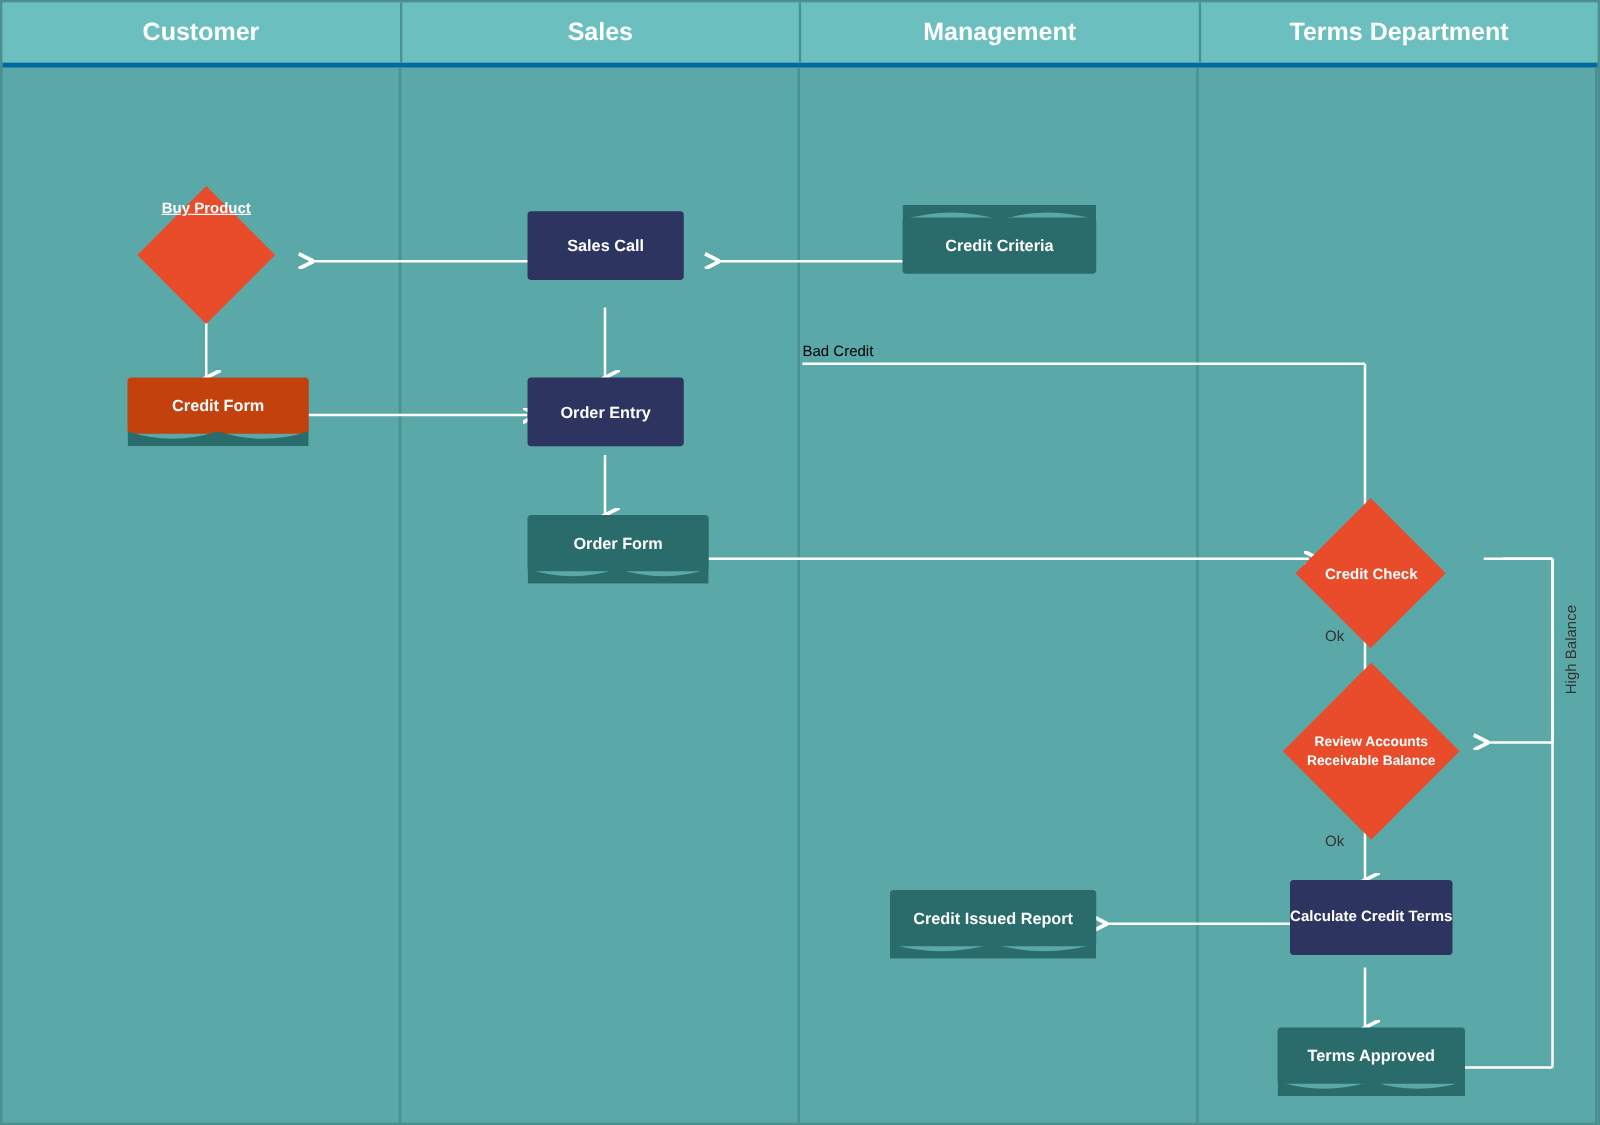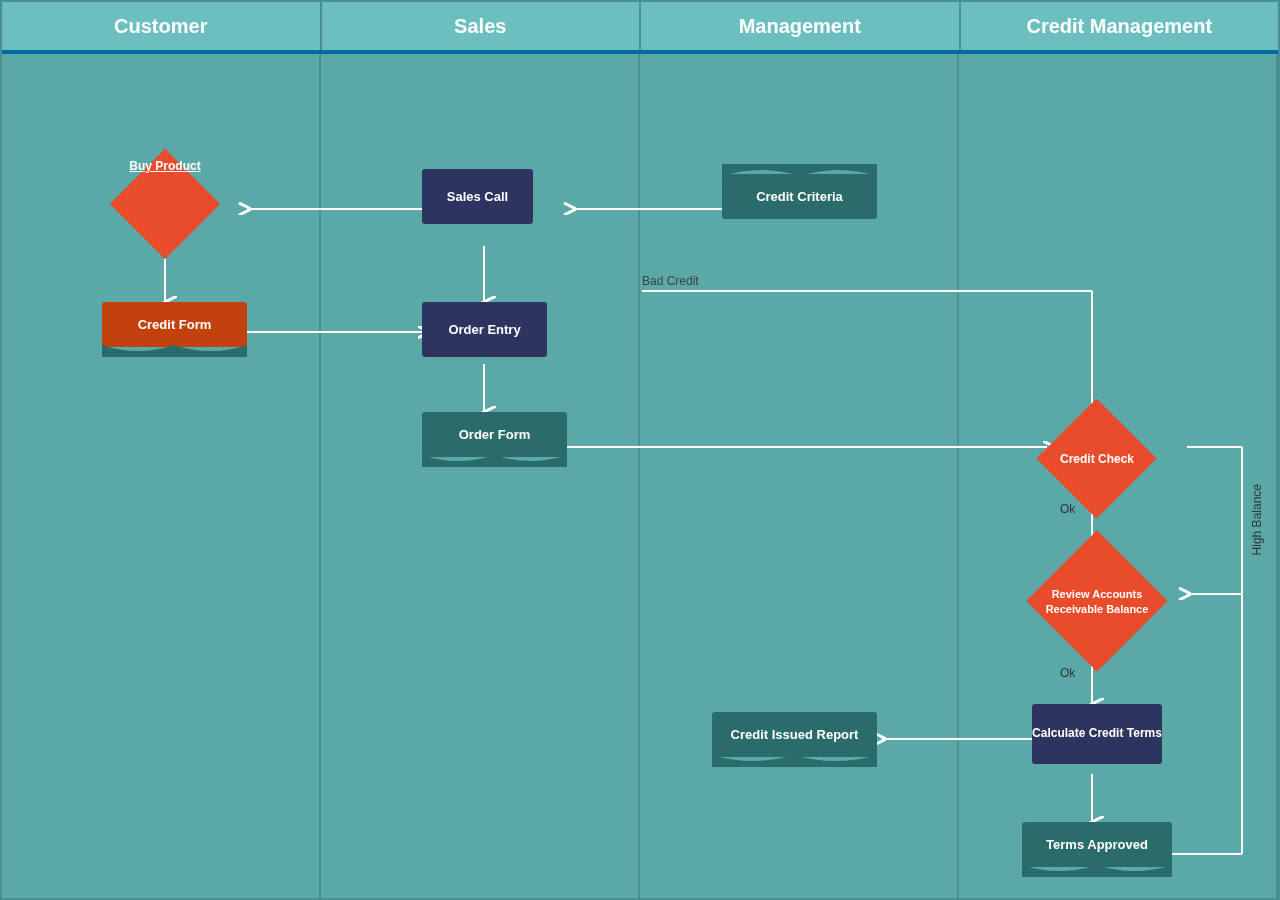--- a/index.html
+++ b/index.html
@@ -120,7 +120,7 @@
       <span>Management</span>
     </div>
     <div class="lane-header">
-      <span>Credit Management</span>
+      <span>Terms Department</span>
     </div>
   </div>
 

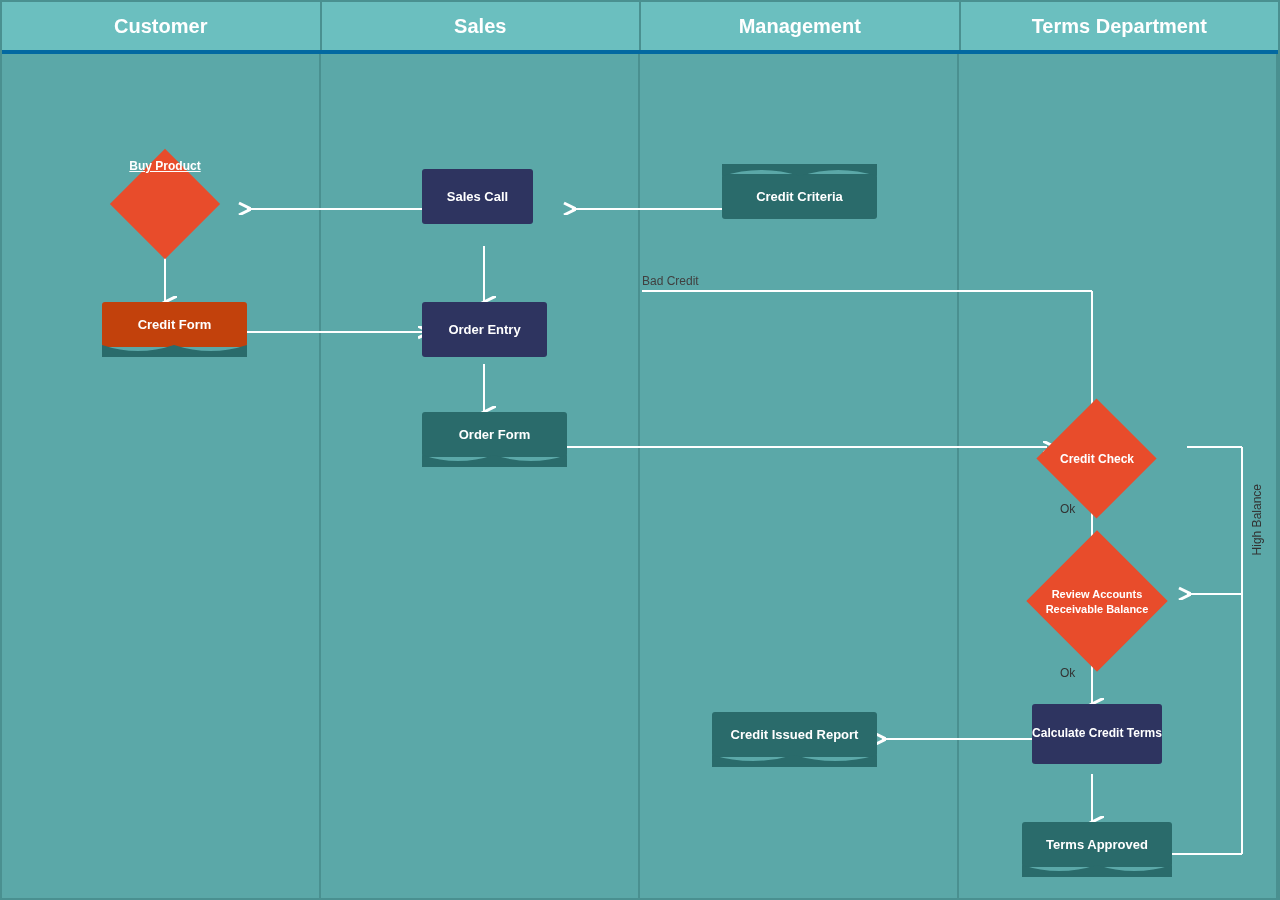--- a/index.html
+++ b/index.html
@@ -196,7 +196,7 @@
       <span>Credit Form</span>
     </div>
 
-    <div style="position:absolute; left:420px; top:115px; width:111px; height:55px; background:#2e3460; display:flex; align-items:center; justify-content:center; color:white; font-size:13px; font-weight:600; border-radius:3px;">
+    <div style="position:absolute; left:420px; top:115px; width:125px; height:55px; background:#2e3460; display:flex; align-items:center; justify-content:center; color:white; font-size:13px; font-weight:600; border-radius:3px;">
       <span>Sales Call</span>
     </div>
 

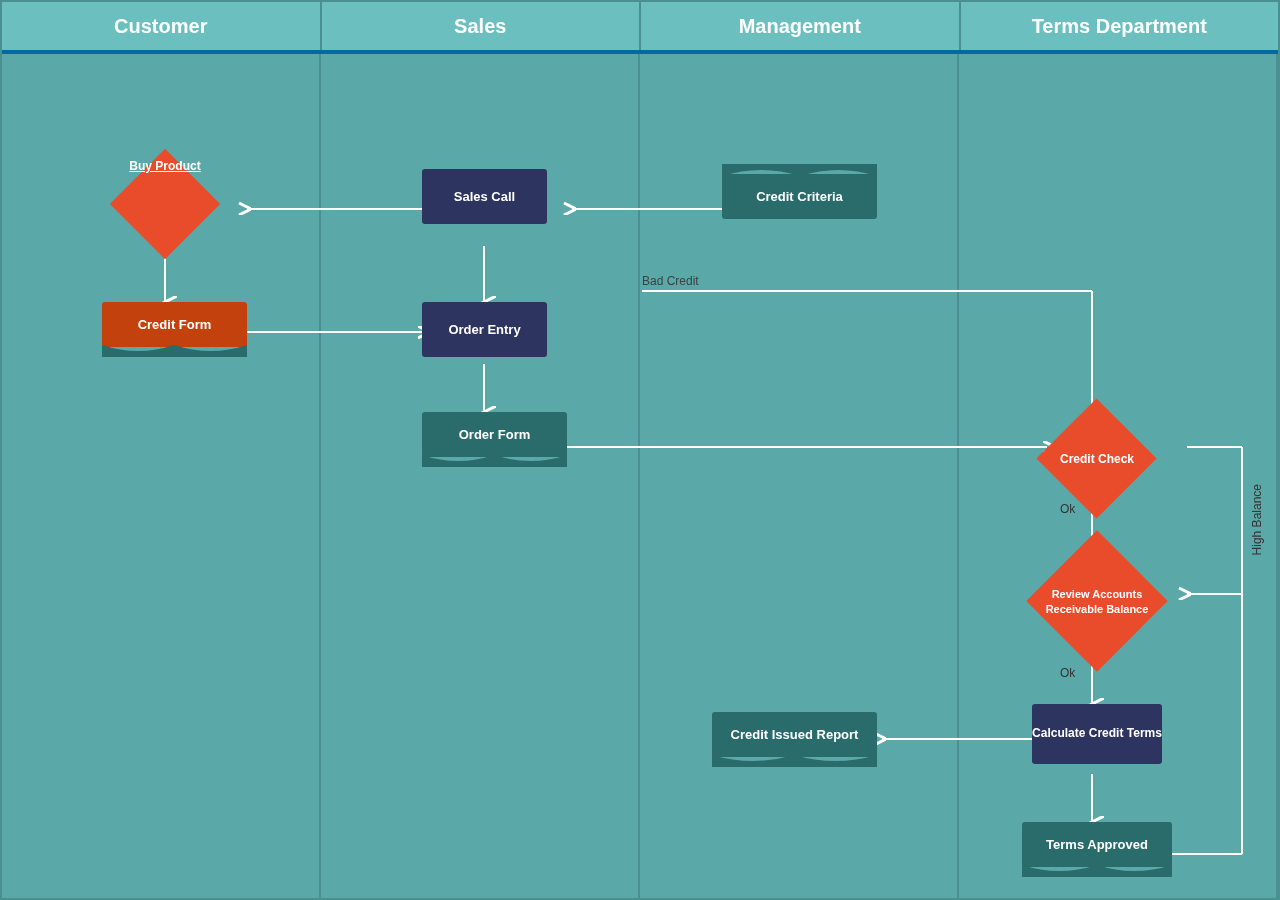--- a/index.html
+++ b/index.html
@@ -222,7 +222,7 @@
       <span>Credit Criteria</span>
     </div>
 
-    <div style="position:absolute; left:640px; top:220px; font-size:12px; color:#404040; background:transparent;">
+    <div style="position:absolute; left:640px; top:220px; font-size:12px; color:#000000; background:transparent;">
       <span>Bad Credit</span>
     </div>
 

